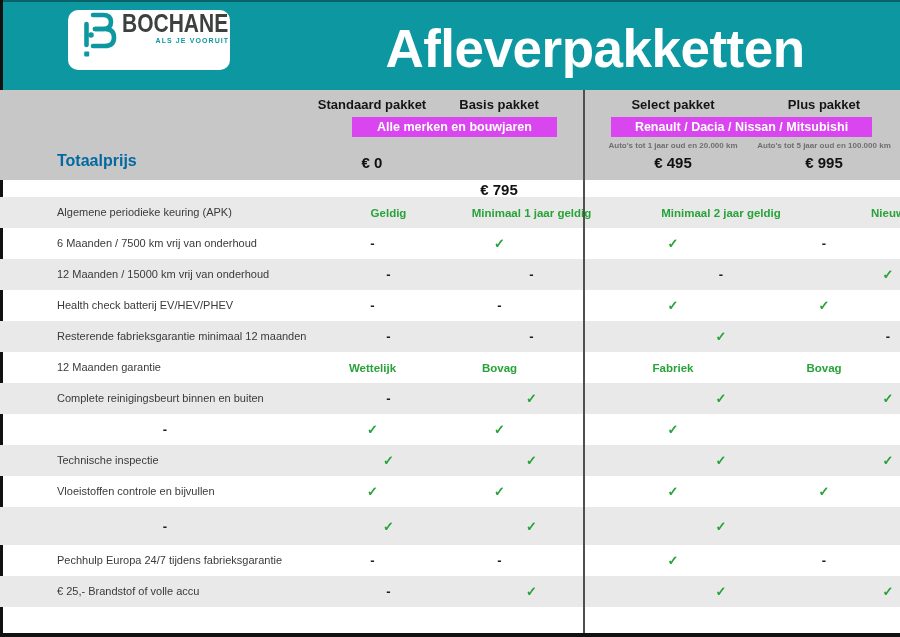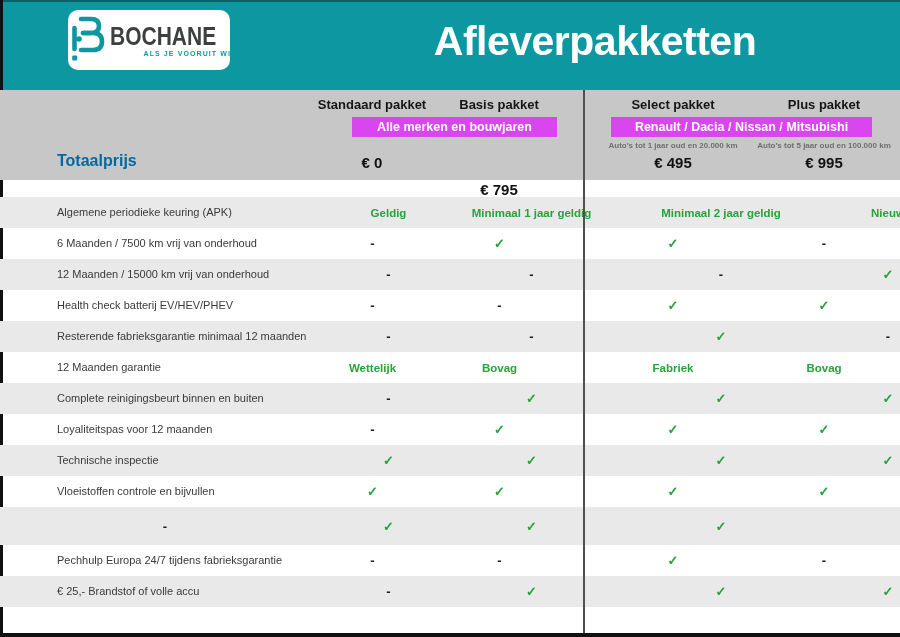--- a/index.html
+++ b/index.html
@@ -15,7 +15,8 @@
   }
   .logo-box {
     position:absolute; left:68px; top:8px; width:162px; height:60px;
-    background:#ffffff; border-radius:10px; display:flex; align-items:center;
+    background:#ffffff; border-radius:10px; display:flex; 
+    padding-left:12px;
   }
   .logo-icon { width:38px; height:52px; flex:0 0 auto; }
   .logo-text { margin-left:4px; display:flex; flex-direction:column; align-items:flex-end; }

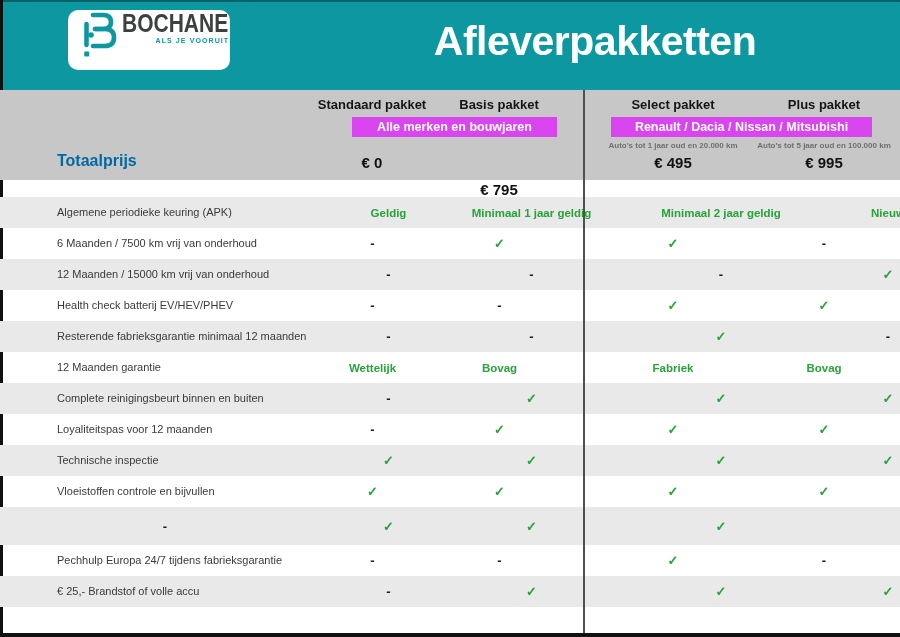--- a/index.html
+++ b/index.html
@@ -31,7 +31,7 @@
   }
   .page-title {
     position:absolute; left:290px; right:0; top:16px; text-align:center;
-    color:#ffffff; font-size:41px; font-weight:700; letter-spacing:-0.5px;
+    color:#ffffff; font-size:53px; font-weight:700; letter-spacing:-0.5px;
   }
   
   .band { position:relative; height:90px; background:#c7c7c7; z-index:2; }

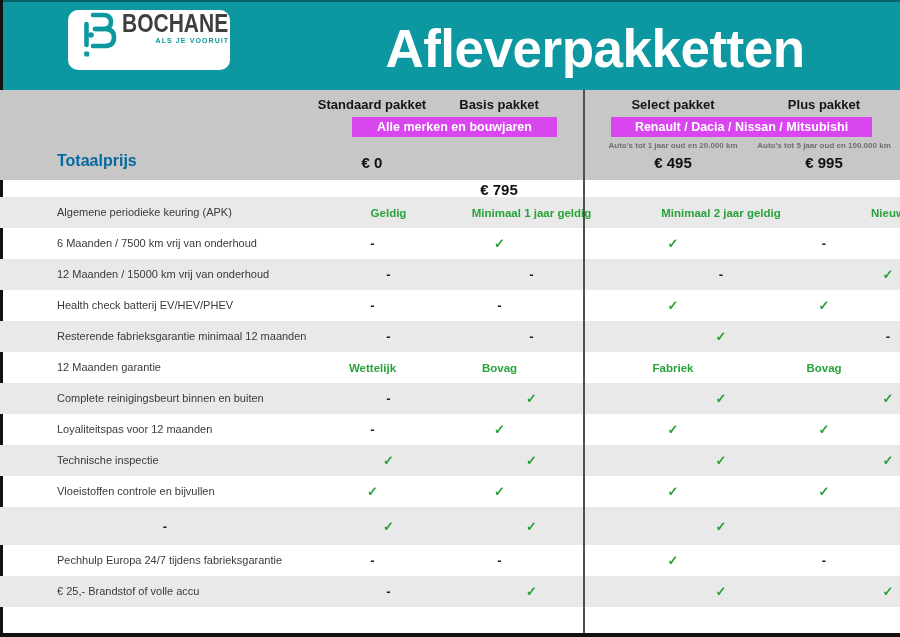--- a/index.html
+++ b/index.html
@@ -169,7 +169,6 @@
         <div class="cell check">✓</div>
       </div>
       <div class="row white">
-        <div class="row-label">Loyaliteitspas voor 12 maanden</div>
         <div class="cell dash">-</div>
         <div class="cell check">✓</div>
         <div class="cell check">✓</div>

